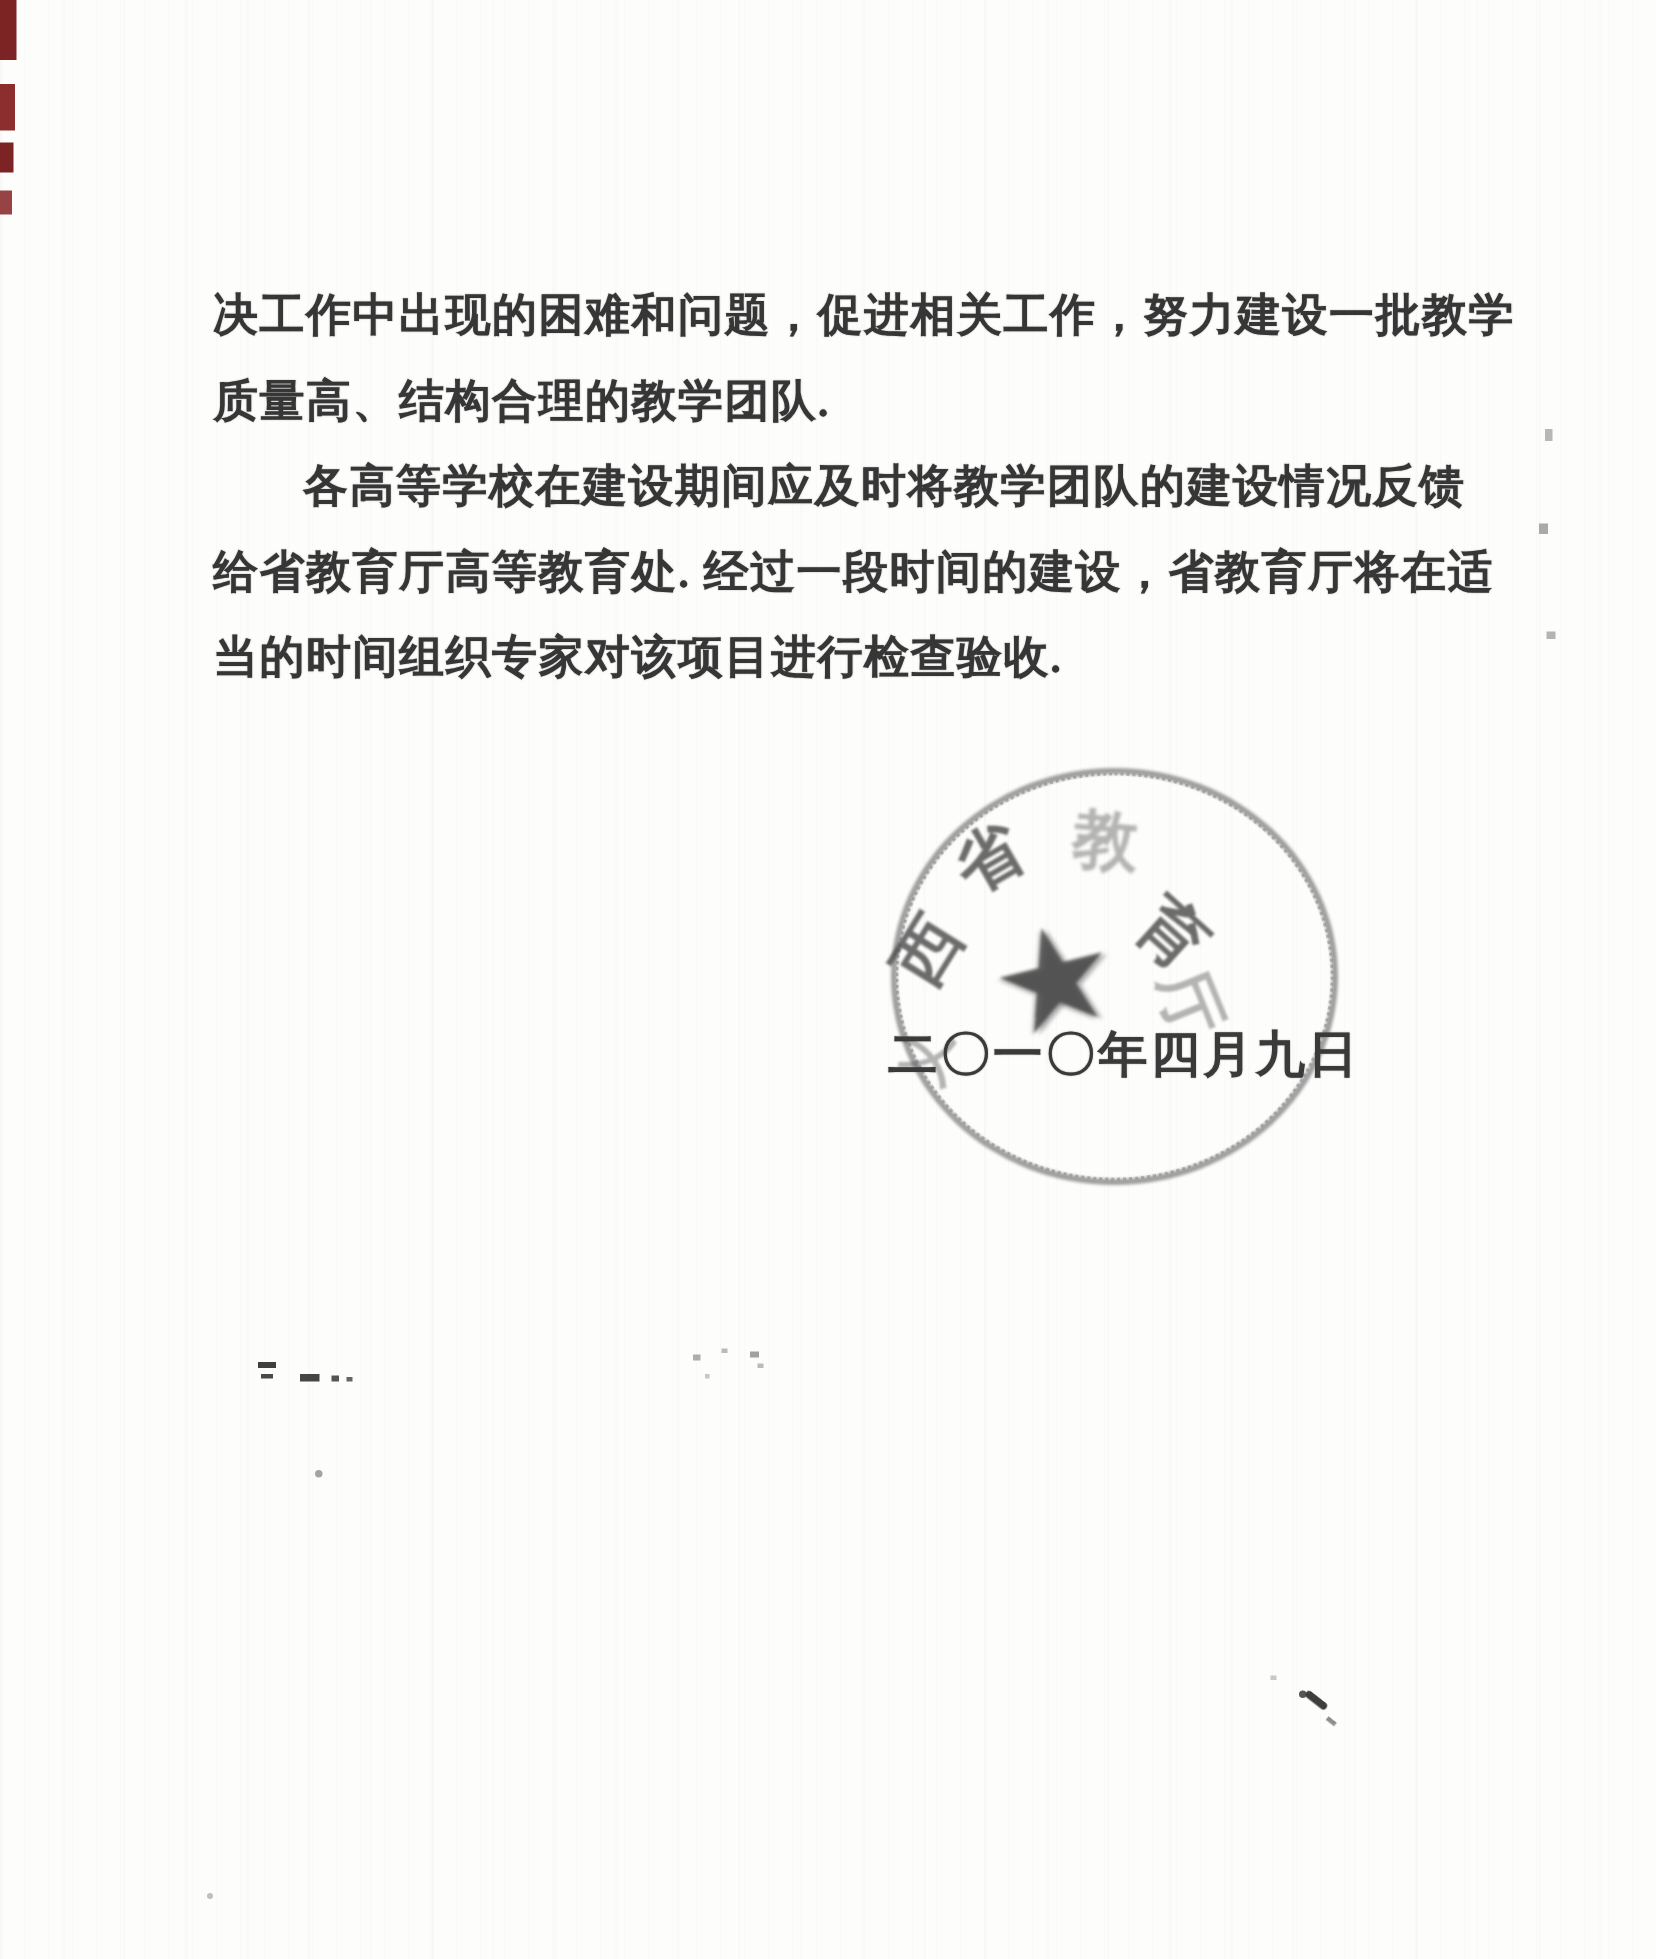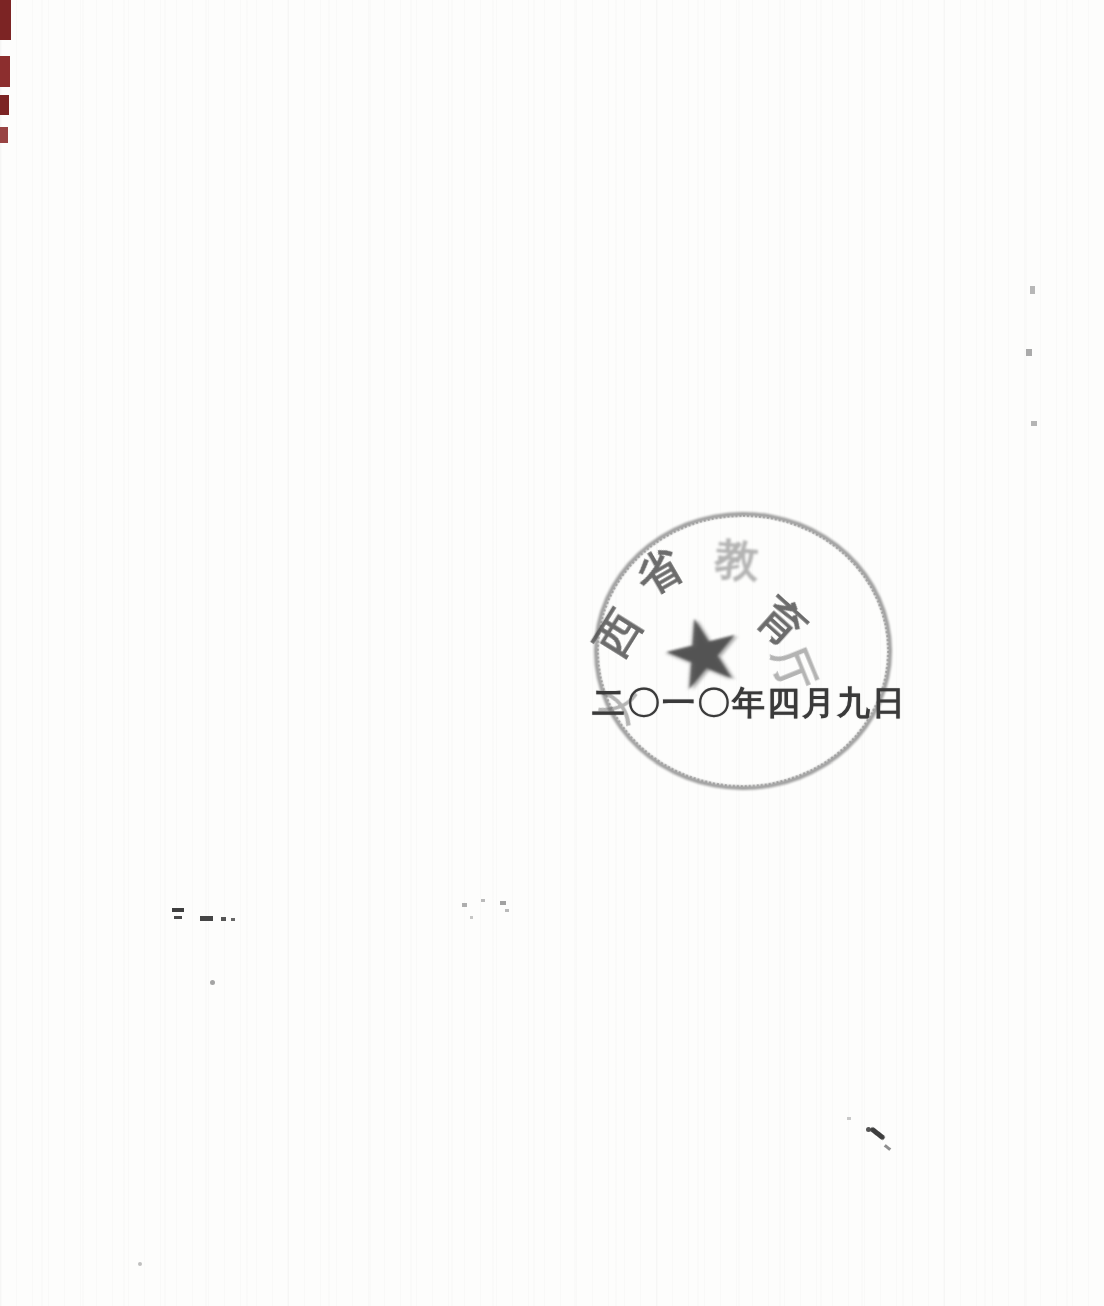--- a/index.html
+++ b/index.html
@@ -122,6 +122,13 @@
   <div class="edge-mark em3"></div>
   <div class="edge-mark em4"></div>
 
+  <div class="body-text">
+    <div class="line">决工作中出现的困难和问题，促进相关工作，努力建设一批教学</div>
+    <div class="line">质量高、结构合理的教学团队.</div>
+    <div class="line indent">各高等学校在建设期间应及时将教学团队的建设情况反馈</div>
+    <div class="line">给省教育厅高等教育处. 经过一段时间的建设，省教育厅将在适</div>
+    <div class="line">当的时间组织专家对该项目进行检查验收.</div>
+  </div>
 
   <div class="seal">
     <div class="seal-ring"></div>

